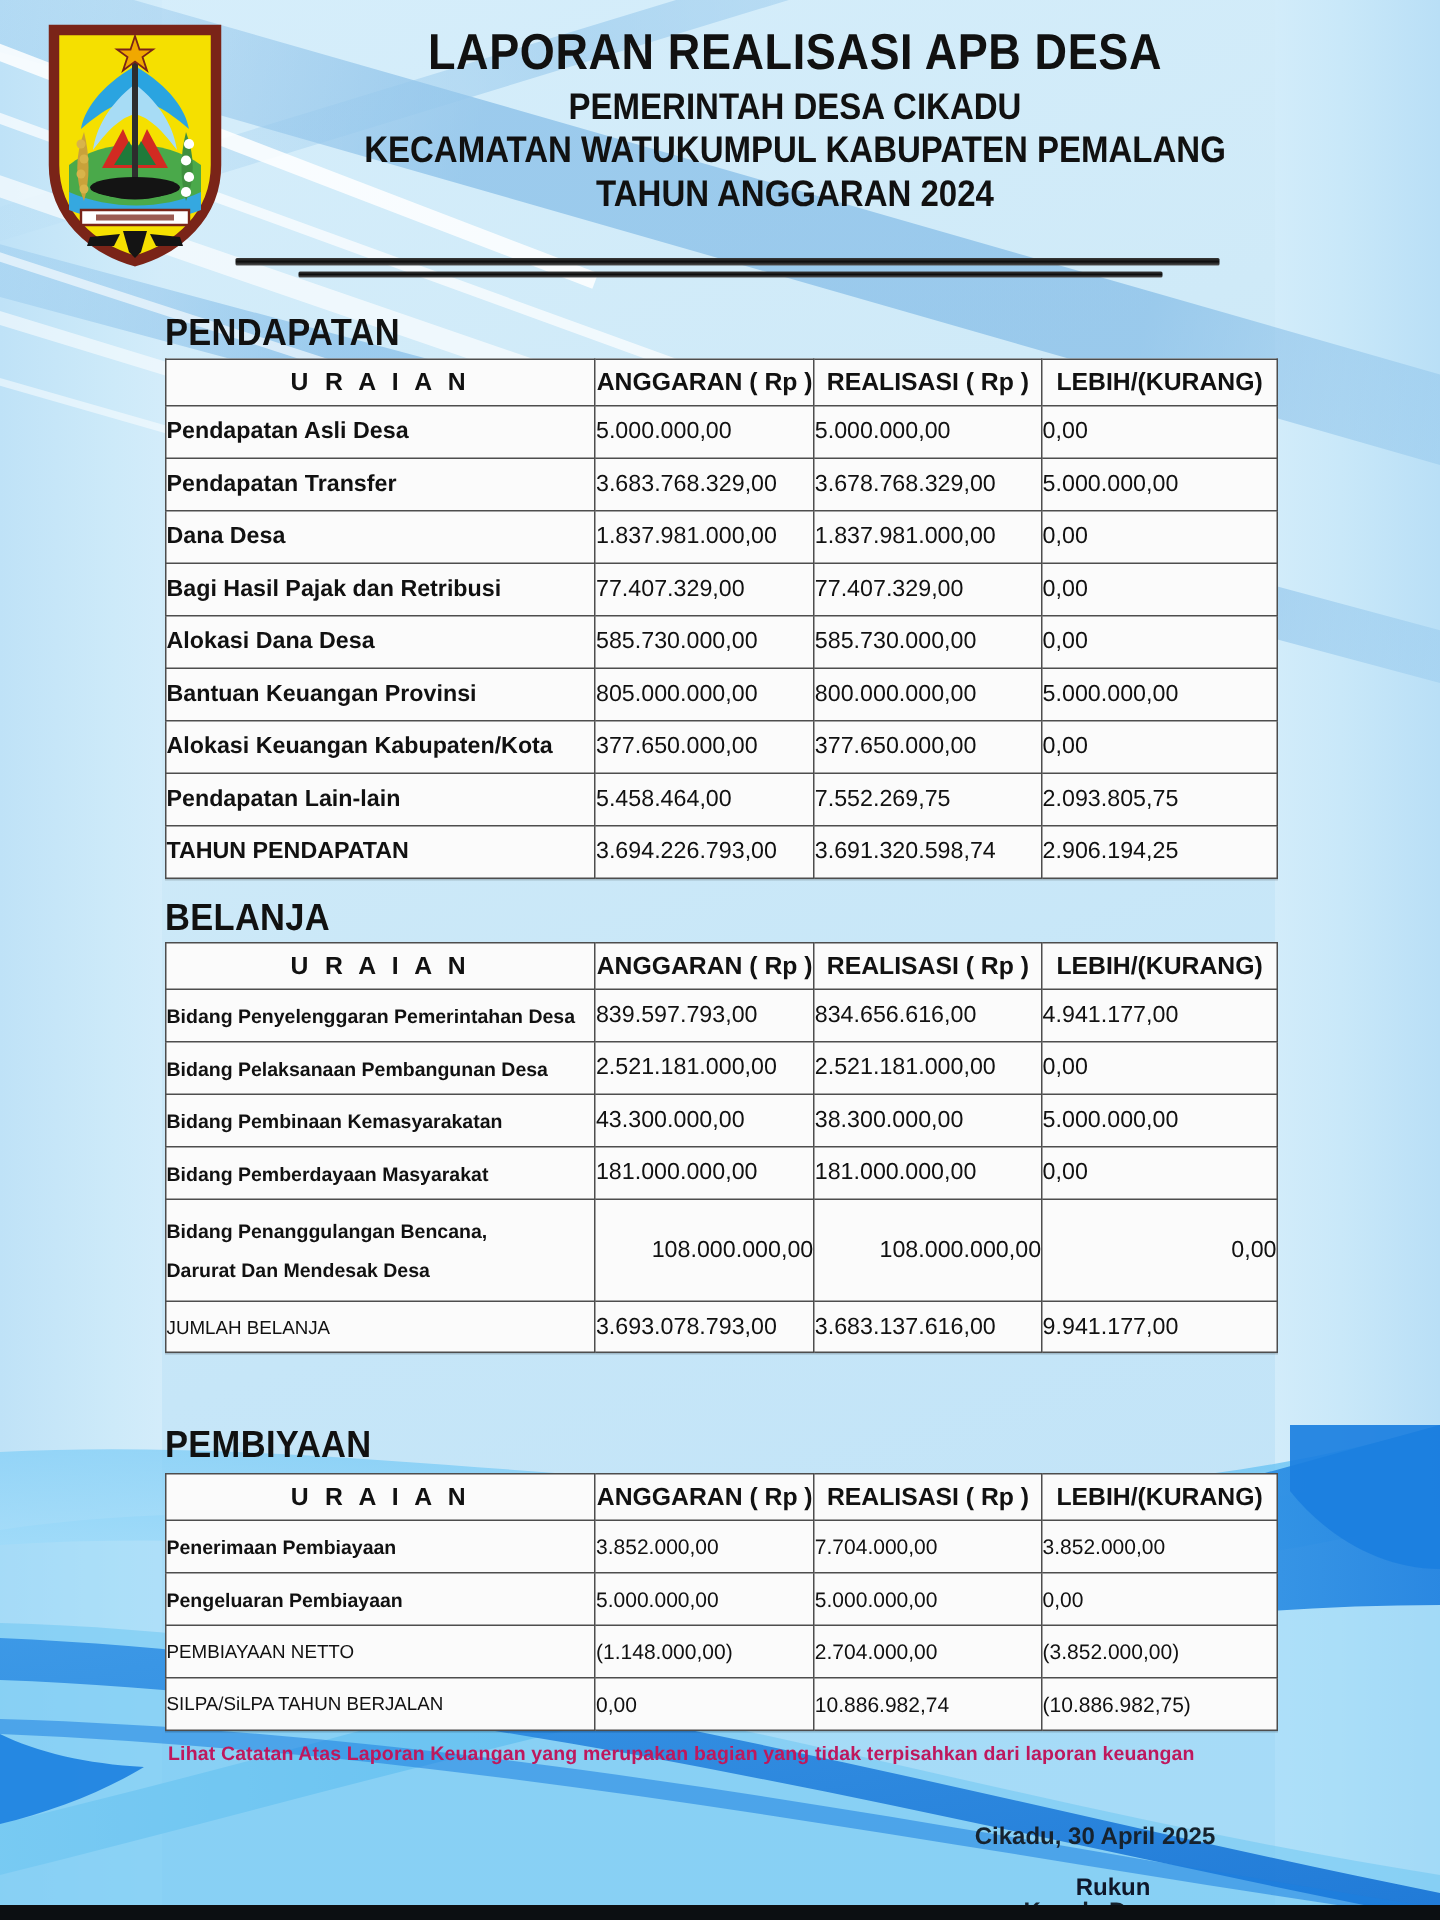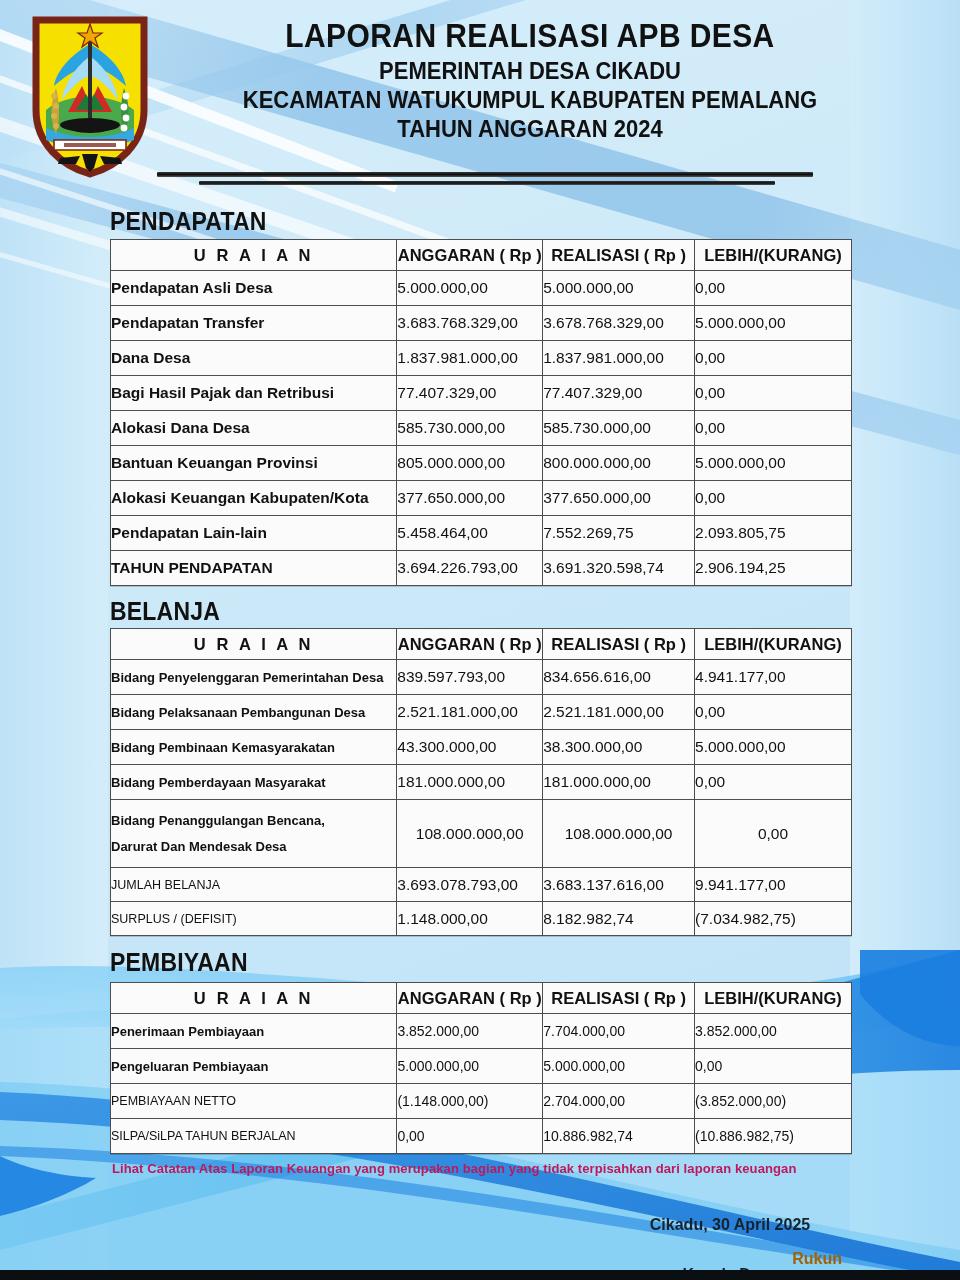--- a/index.html
+++ b/index.html
@@ -100,7 +100,7 @@
   .lbl-xs{padding-left:13px;font-size:12.5px;font-weight:normal;}
 
   .num{padding-left:9px;font-size:15.5px;text-align:left;}
-  .num-top{padding-left:9px;font-size:15.5px;text-align:center;vertical-align:top;padding-top:6px;}
+  .num-top{padding-left:9px;font-size:15.5px;text-align:right;vertical-align:top;padding-top:6px;}
   .num-c{font-size:14px;text-align:left;}
 
   .r35{height:35px;}

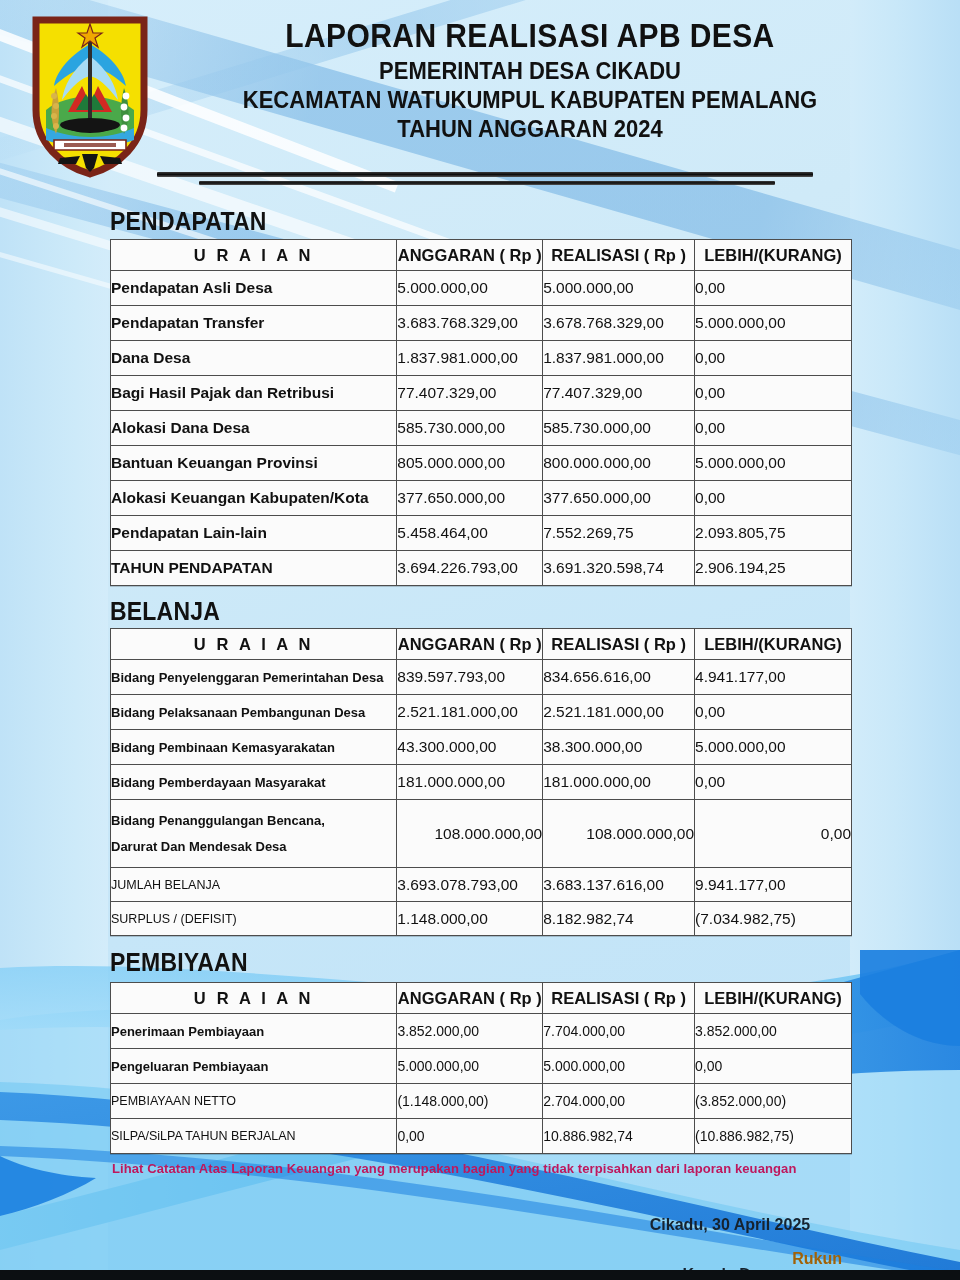--- a/index.html
+++ b/index.html
@@ -349,12 +349,6 @@
     <td class="num">3.683.137.616,00</td>
     <td class="num">9.941.177,00</td>
   </tr>
-  <tr class="r34">
-    <td class="lbl-xs">SURPLUS / (DEFISIT)</td>
-    <td class="num">1.148.000,00</td>
-    <td class="num">8.182.982,74</td>
-    <td class="num">(7.034.982,75)</td>
-  </tr>
 </tbody>
   </table>
 

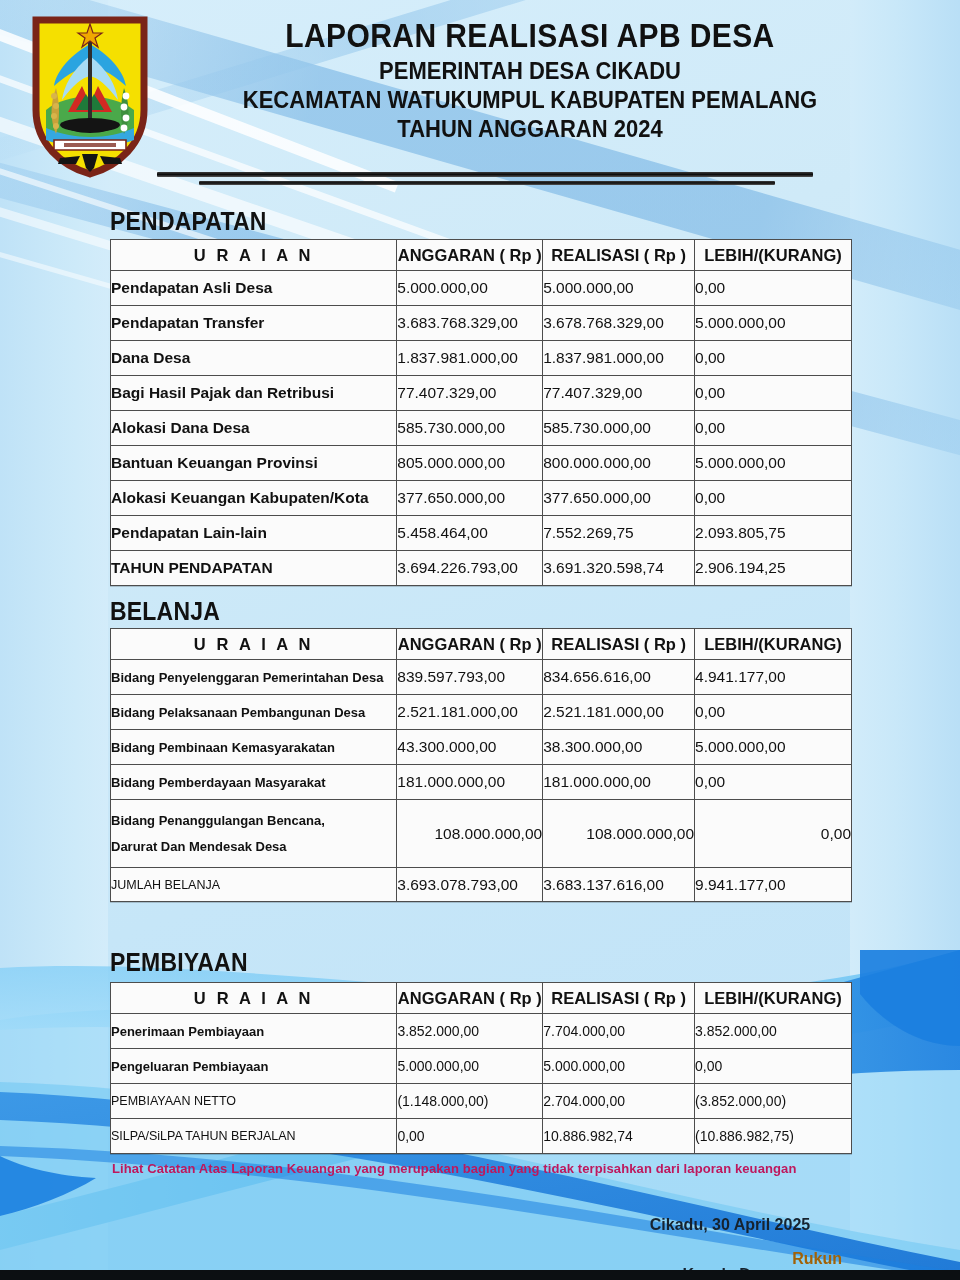--- a/index.html
+++ b/index.html
@@ -114,8 +114,8 @@
         font-weight:600;letter-spacing:.1px;}
   #sign{position:absolute;right:100px;top:1186px;z-index:4;text-align:center;width:260px;}
   .sg{font-size:16px;color:#16222e;font-weight:600;line-height:1.35;margin-top:28px;}
-  #signer{position:absolute;right:118px;top:1250px;z-index:4;width:200px;text-align:right;
-          font-size:16px;color:#a16207;font-weight:600;}
+  #signer{position:absolute;right:118px;top:1250px;z-index:4;width:200px;text-align:center;
+          font-size:16px;color:#0f172a;font-weight:600;}
 </style>
 </head>
 <body>

